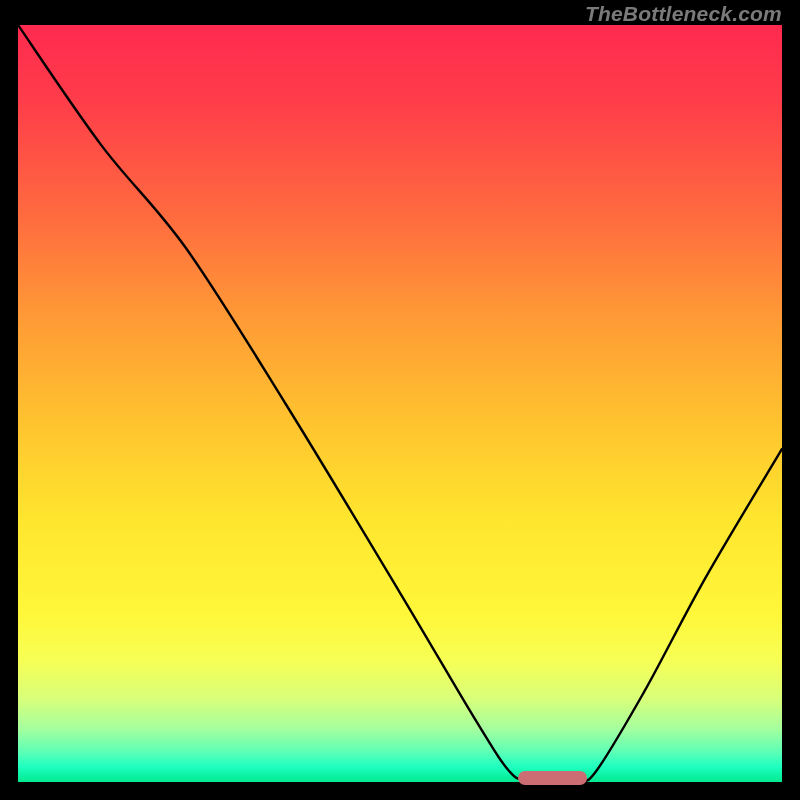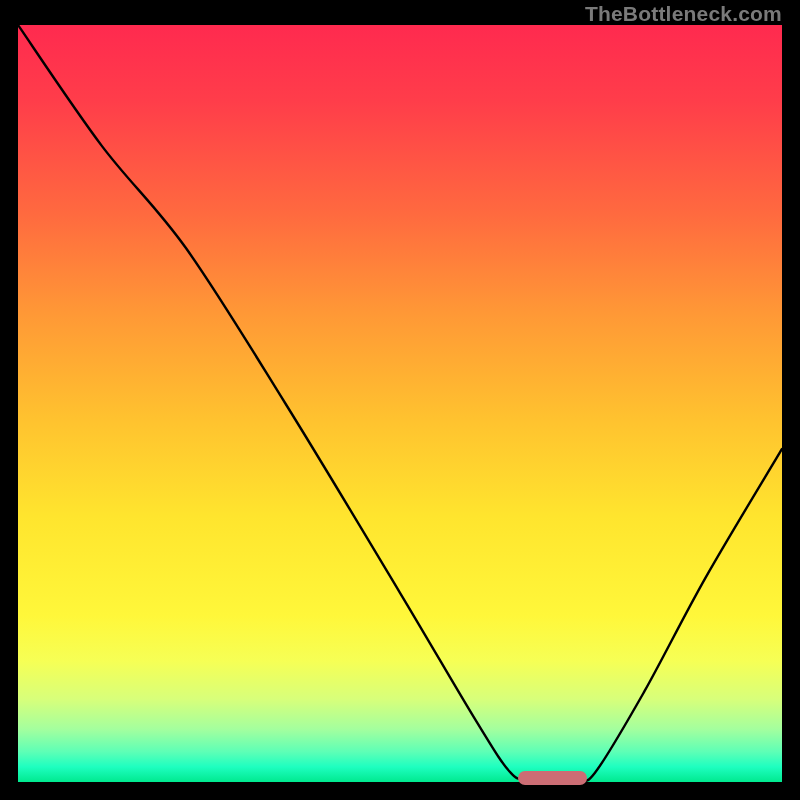--- a/index.html
+++ b/index.html
@@ -53,6 +53,7 @@
     font-weight: bold;
     color: #7a7a7a;
     letter-spacing: 0.2px;
+    font-style: italic;
   }
   .marker {
     position: absolute;

